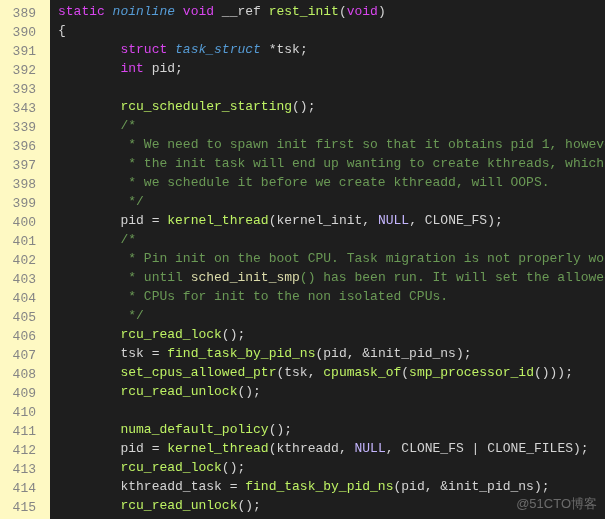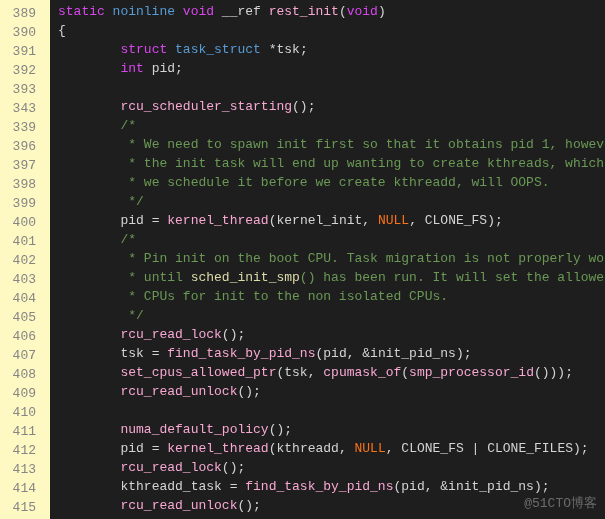--- a/index.html
+++ b/index.html
@@ -34,7 +34,7 @@
   }
   .ln { height: 19px; }
   .kw   { color: #d946ef; }
-  .type { color: #569cd6; }
+  .type { color: #569cd6; font-style: italic; }
   .fn   { color: #f9a8d4; }
   .cnst { color: #f97316; }
   .op   { color: #d4d4d4; }

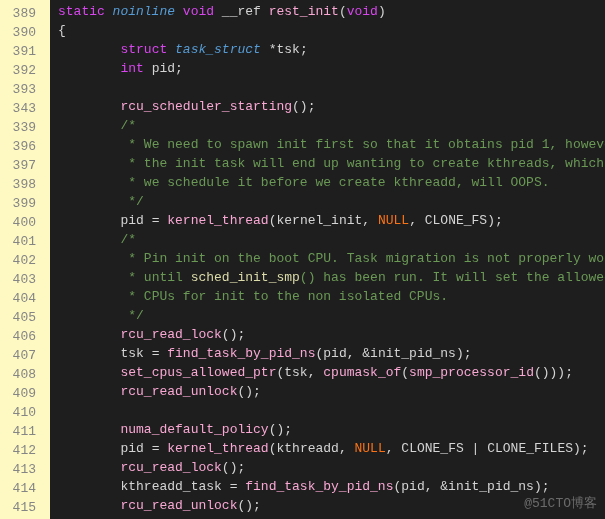--- a/index.html
+++ b/index.html
@@ -35,7 +35,7 @@
   .ln { height: 19px; }
   .kw   { color: #d946ef; }
   .type { color: #569cd6; font-style: italic; }
-  .fn   { color: #f9a8d4; }
+  .fn   { color: #bef264; }
   .cnst { color: #f97316; }
   .op   { color: #d4d4d4; }
   .cmt  { color: #6a9955; }

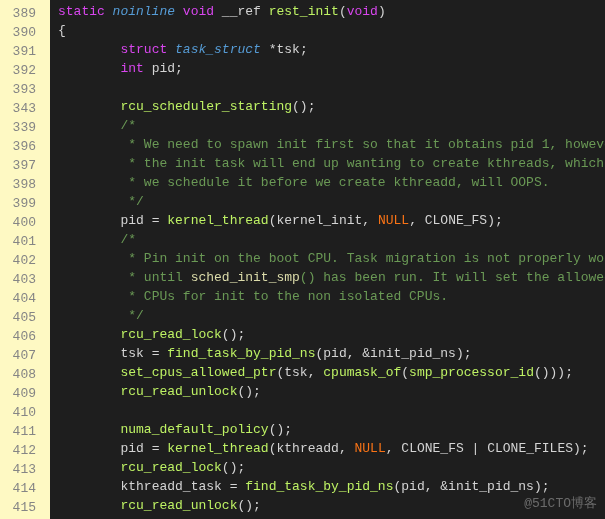--- a/index.html
+++ b/index.html
@@ -36,7 +36,7 @@
   .kw   { color: #d946ef; }
   .type { color: #569cd6; font-style: italic; }
   .fn   { color: #bef264; }
-  .cnst { color: #f97316; }
+  .cnst { color: #c4b5fd; }
   .op   { color: #d4d4d4; }
   .cmt  { color: #6a9955; }
   .hl   { color: #dcdcaa; text-align: center; }

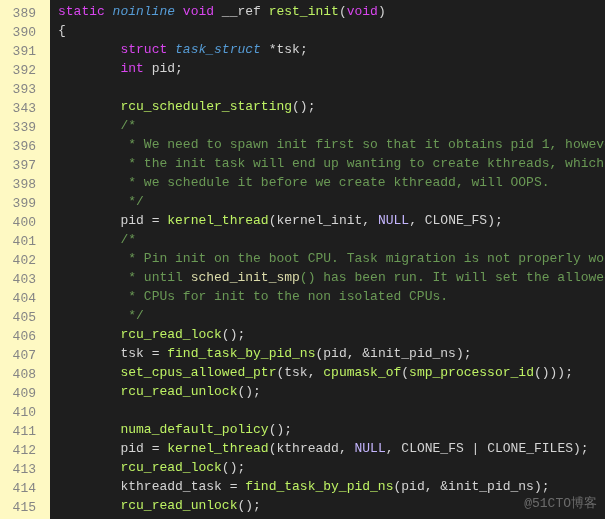--- a/index.html
+++ b/index.html
@@ -46,7 +46,7 @@
     bottom: 6px;
     color: rgba(200,200,200,0.45);
     font-size: 13px;
-    font-family: Liberation Mono, monospace;
+    font-family: Liberation Sans, sans-serif;
     pointer-events: none;
   }
 </style>

